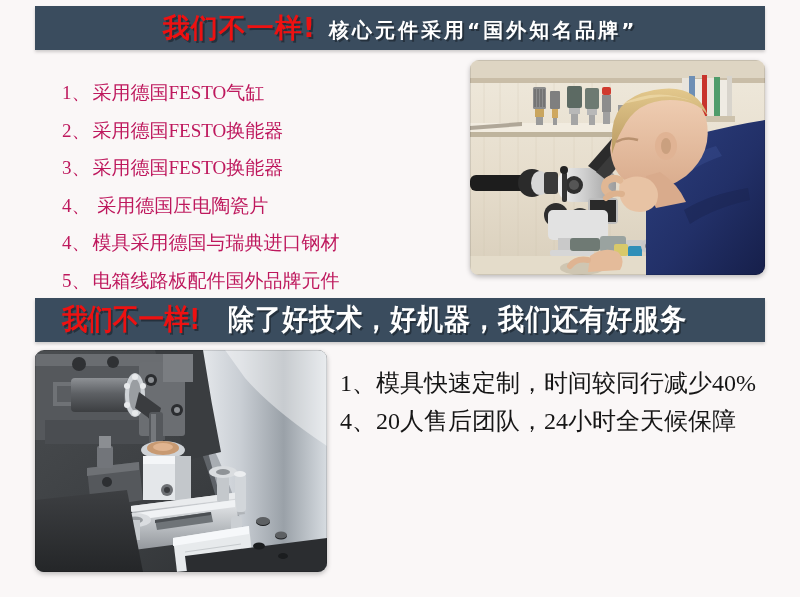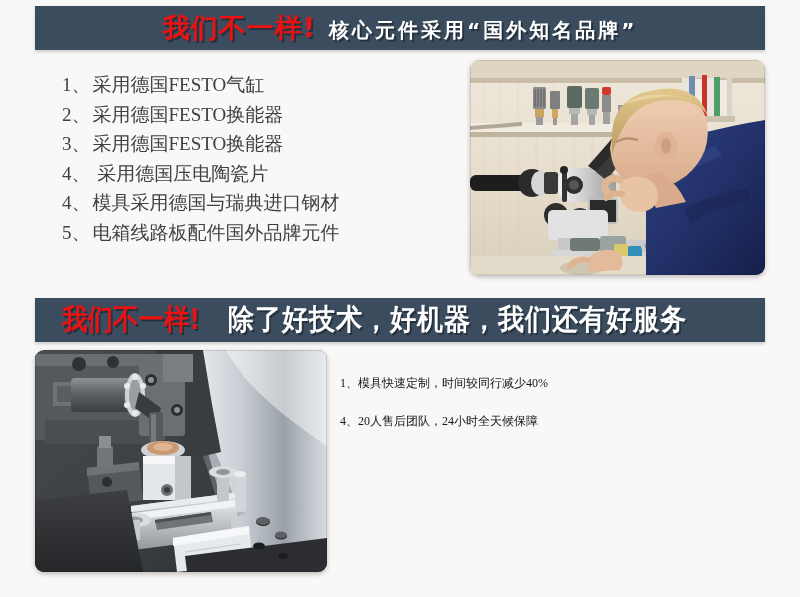--- a/index.html
+++ b/index.html
@@ -93,9 +93,10 @@
   .sec1-list .li {
     font-family: "Liberation Serif", "DejaVu Serif", serif;
     font-size: 19px;
-    color: #404040;
+    color: #be185d;
     line-height: 29.5px;
     white-space: nowrap;
+    margin-top: 8px;
   }
   .sec1-list .num {
     letter-spacing: 0px;

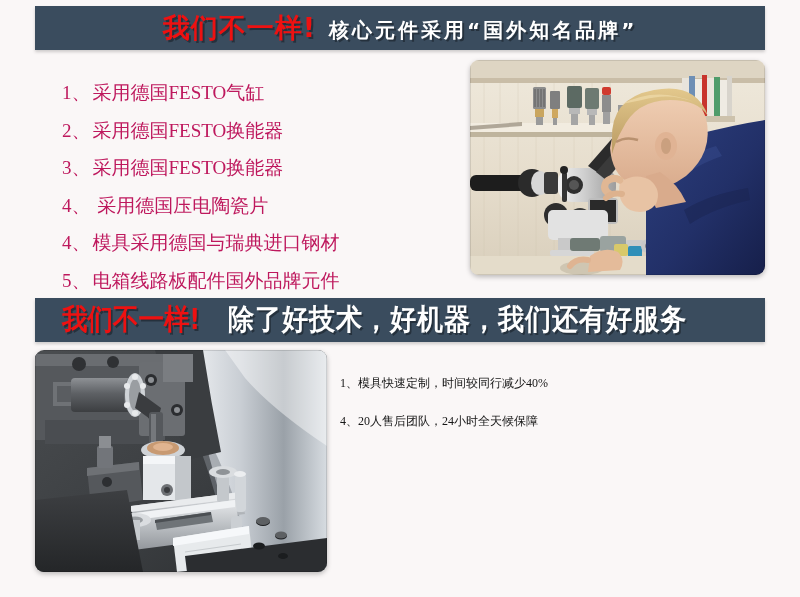--- a/index.html
+++ b/index.html
@@ -132,7 +132,7 @@
   }
   .sec2-list .li {
     font-family: "Liberation Serif", "DejaVu Serif", serif;
-    font-size: 12px;
+    font-size: 24px;
     color: #161616;
     line-height: 38px;
     white-space: nowrap;

